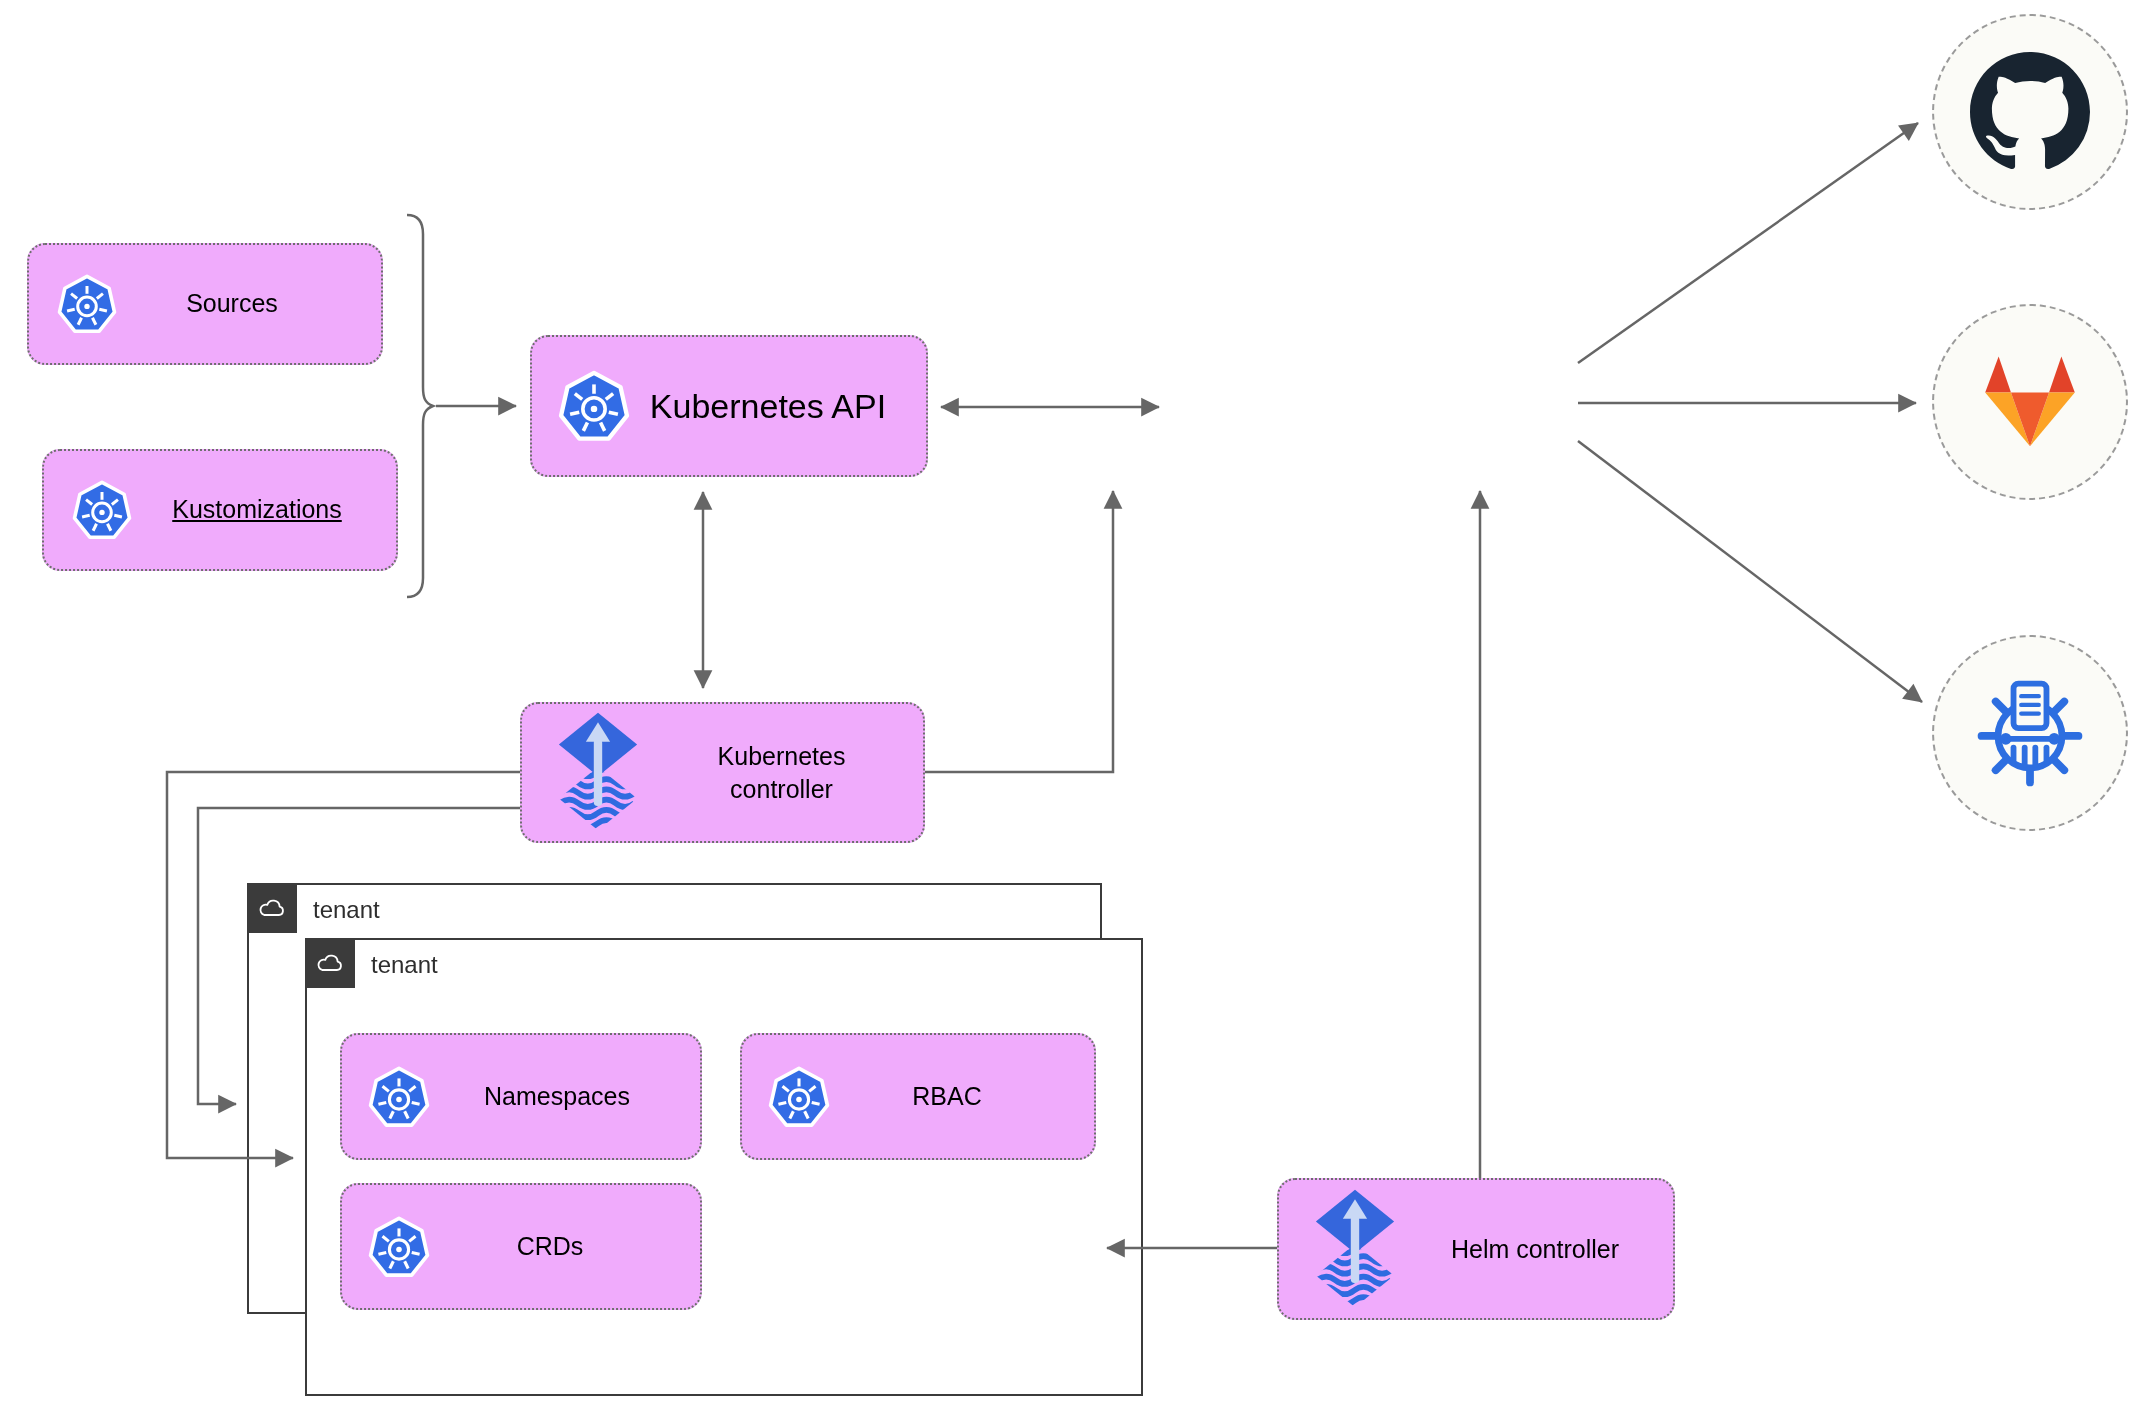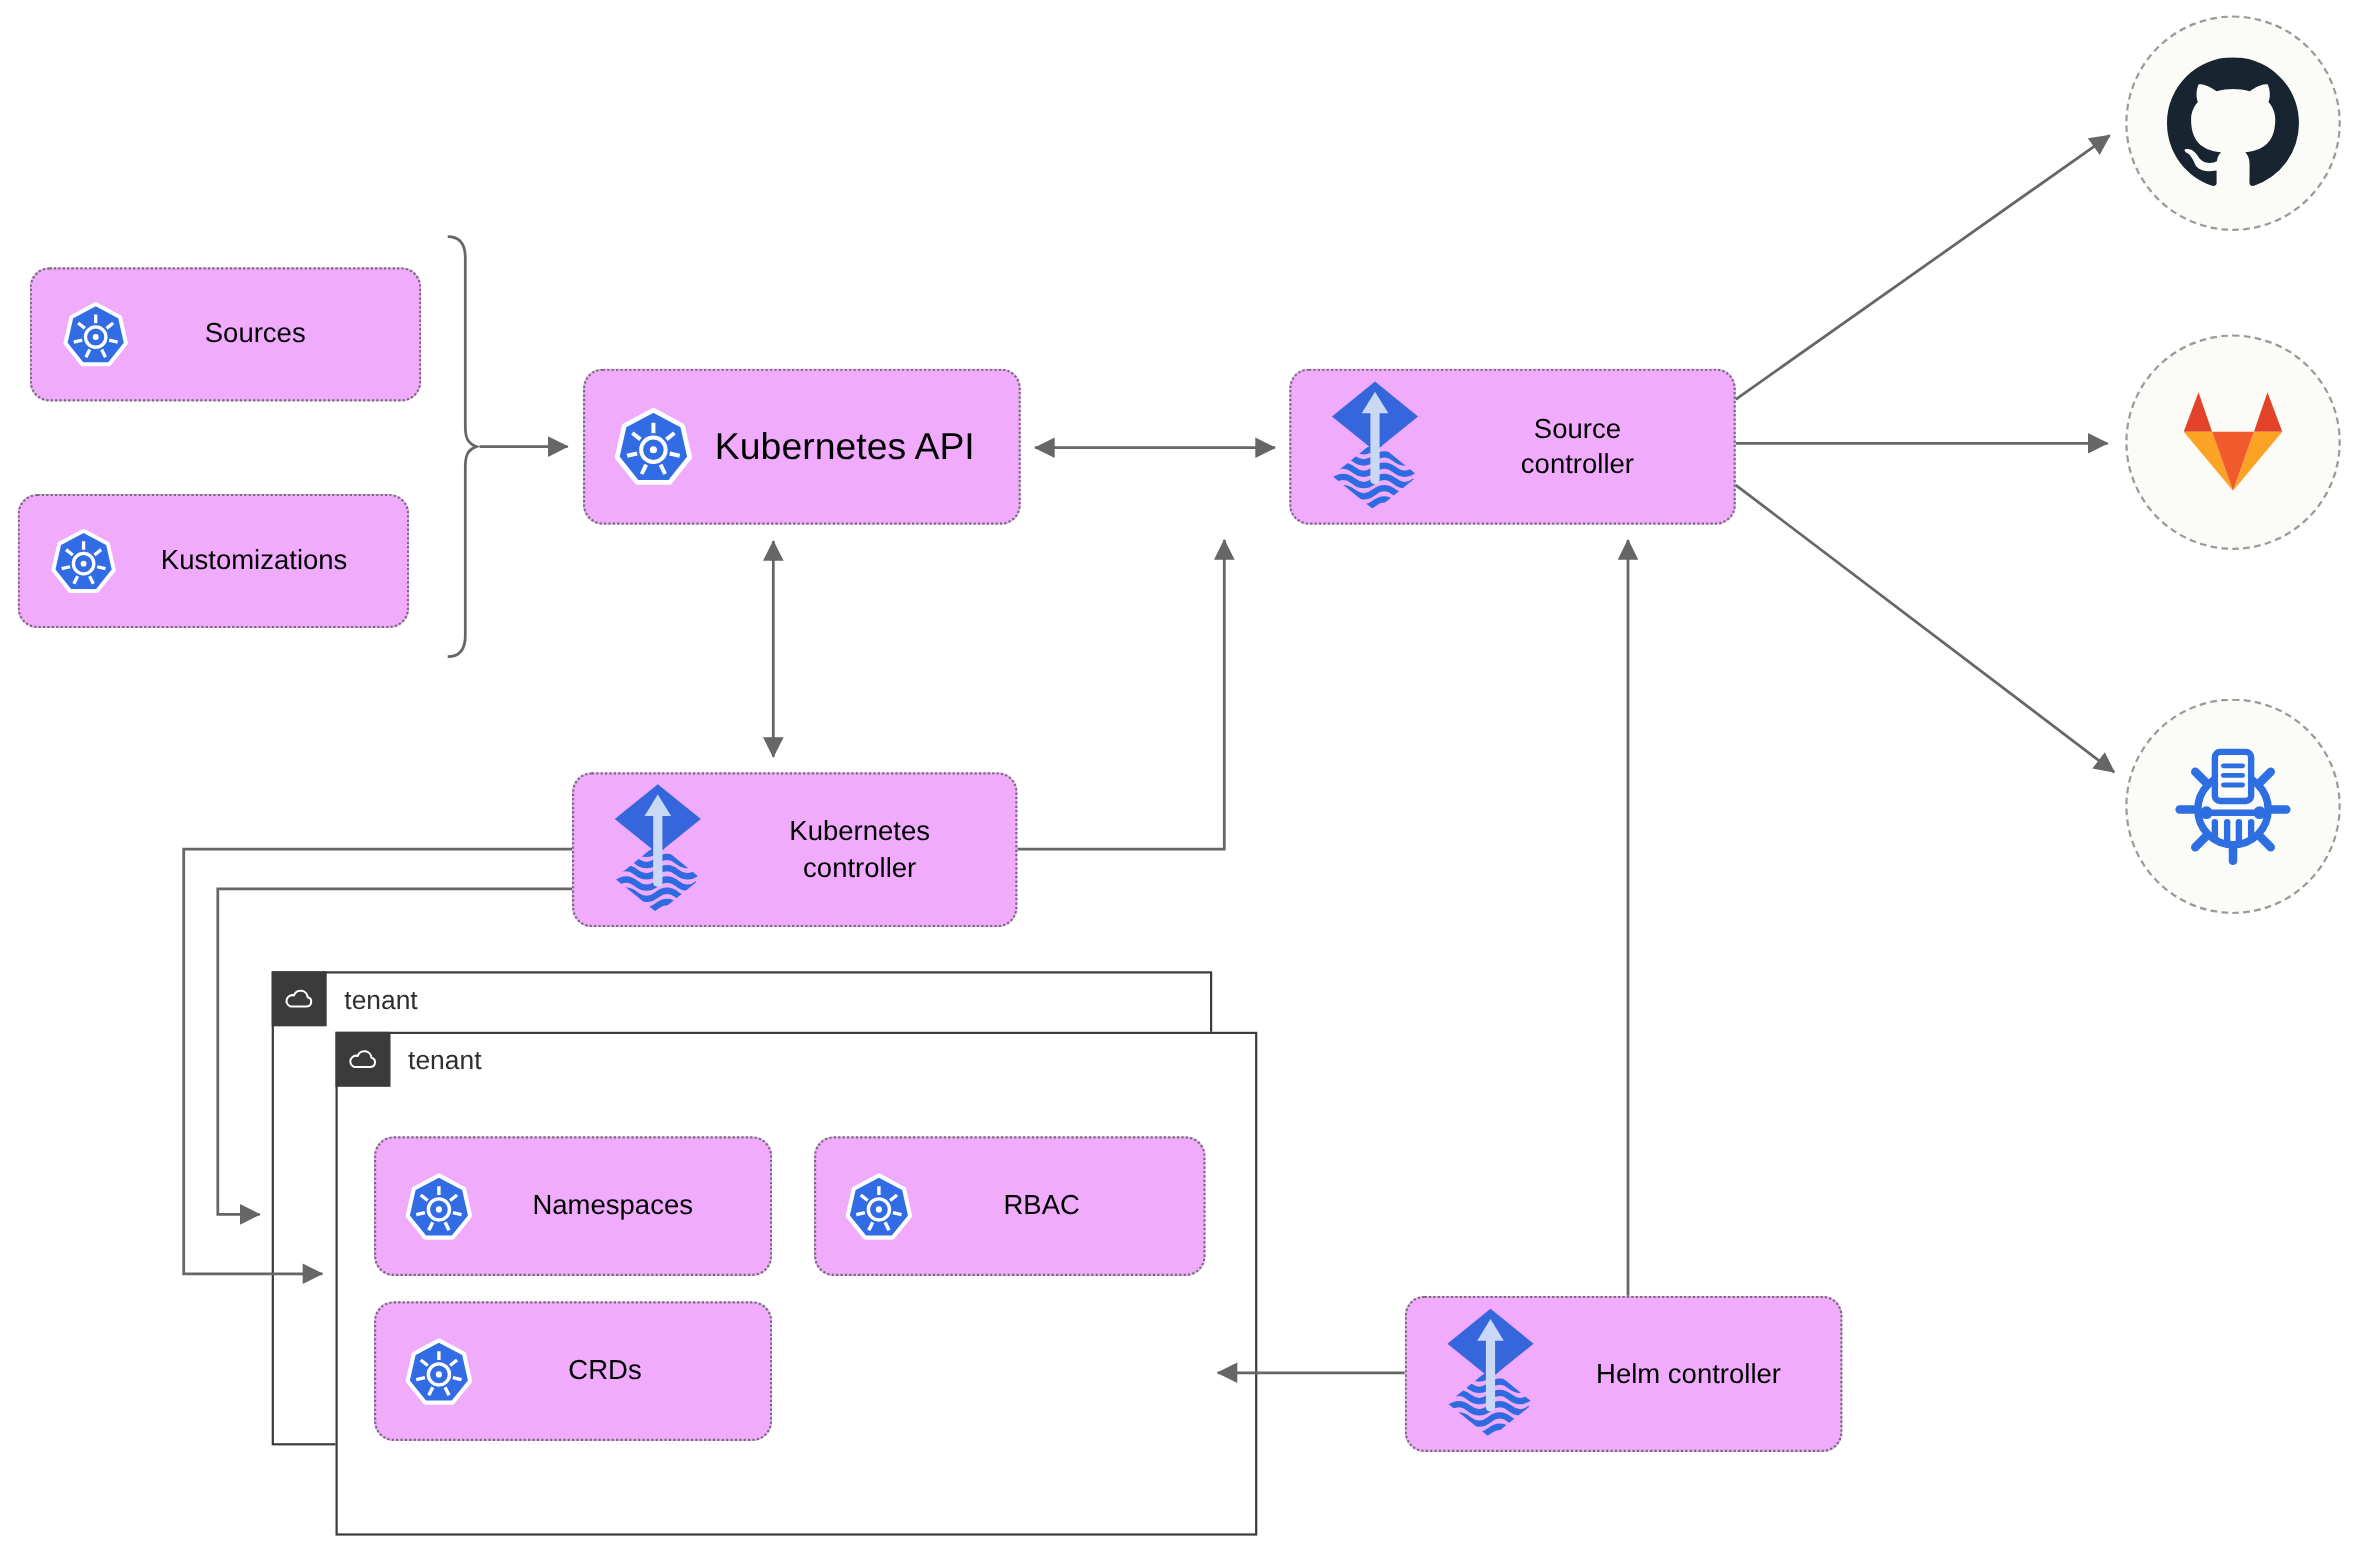--- a/index.html
+++ b/index.html
@@ -221,16 +221,6 @@
     <span class="nlabel" style="margin-right:20px;font-size:34px;">Kubernetes API</span>
   </div>
 
-  <div class="node" style="left:1172px;top:335px;width:406px;height:142px;">
-    <span class="icon-wrap" style="margin-left:34px;">
-      <svg width="84" height="123">
-          <use href="#sym-flux"></use>
-        </svg>
-      </span>
-    <span class="ctrl-label">
-      <span>Source controller</span>
-      </span>
-  </div>
 
   <div class="node" style="left:520px;top:702px;width:405px;height:141px;">
     <span class="icon-wrap" style="margin-left:34px;">

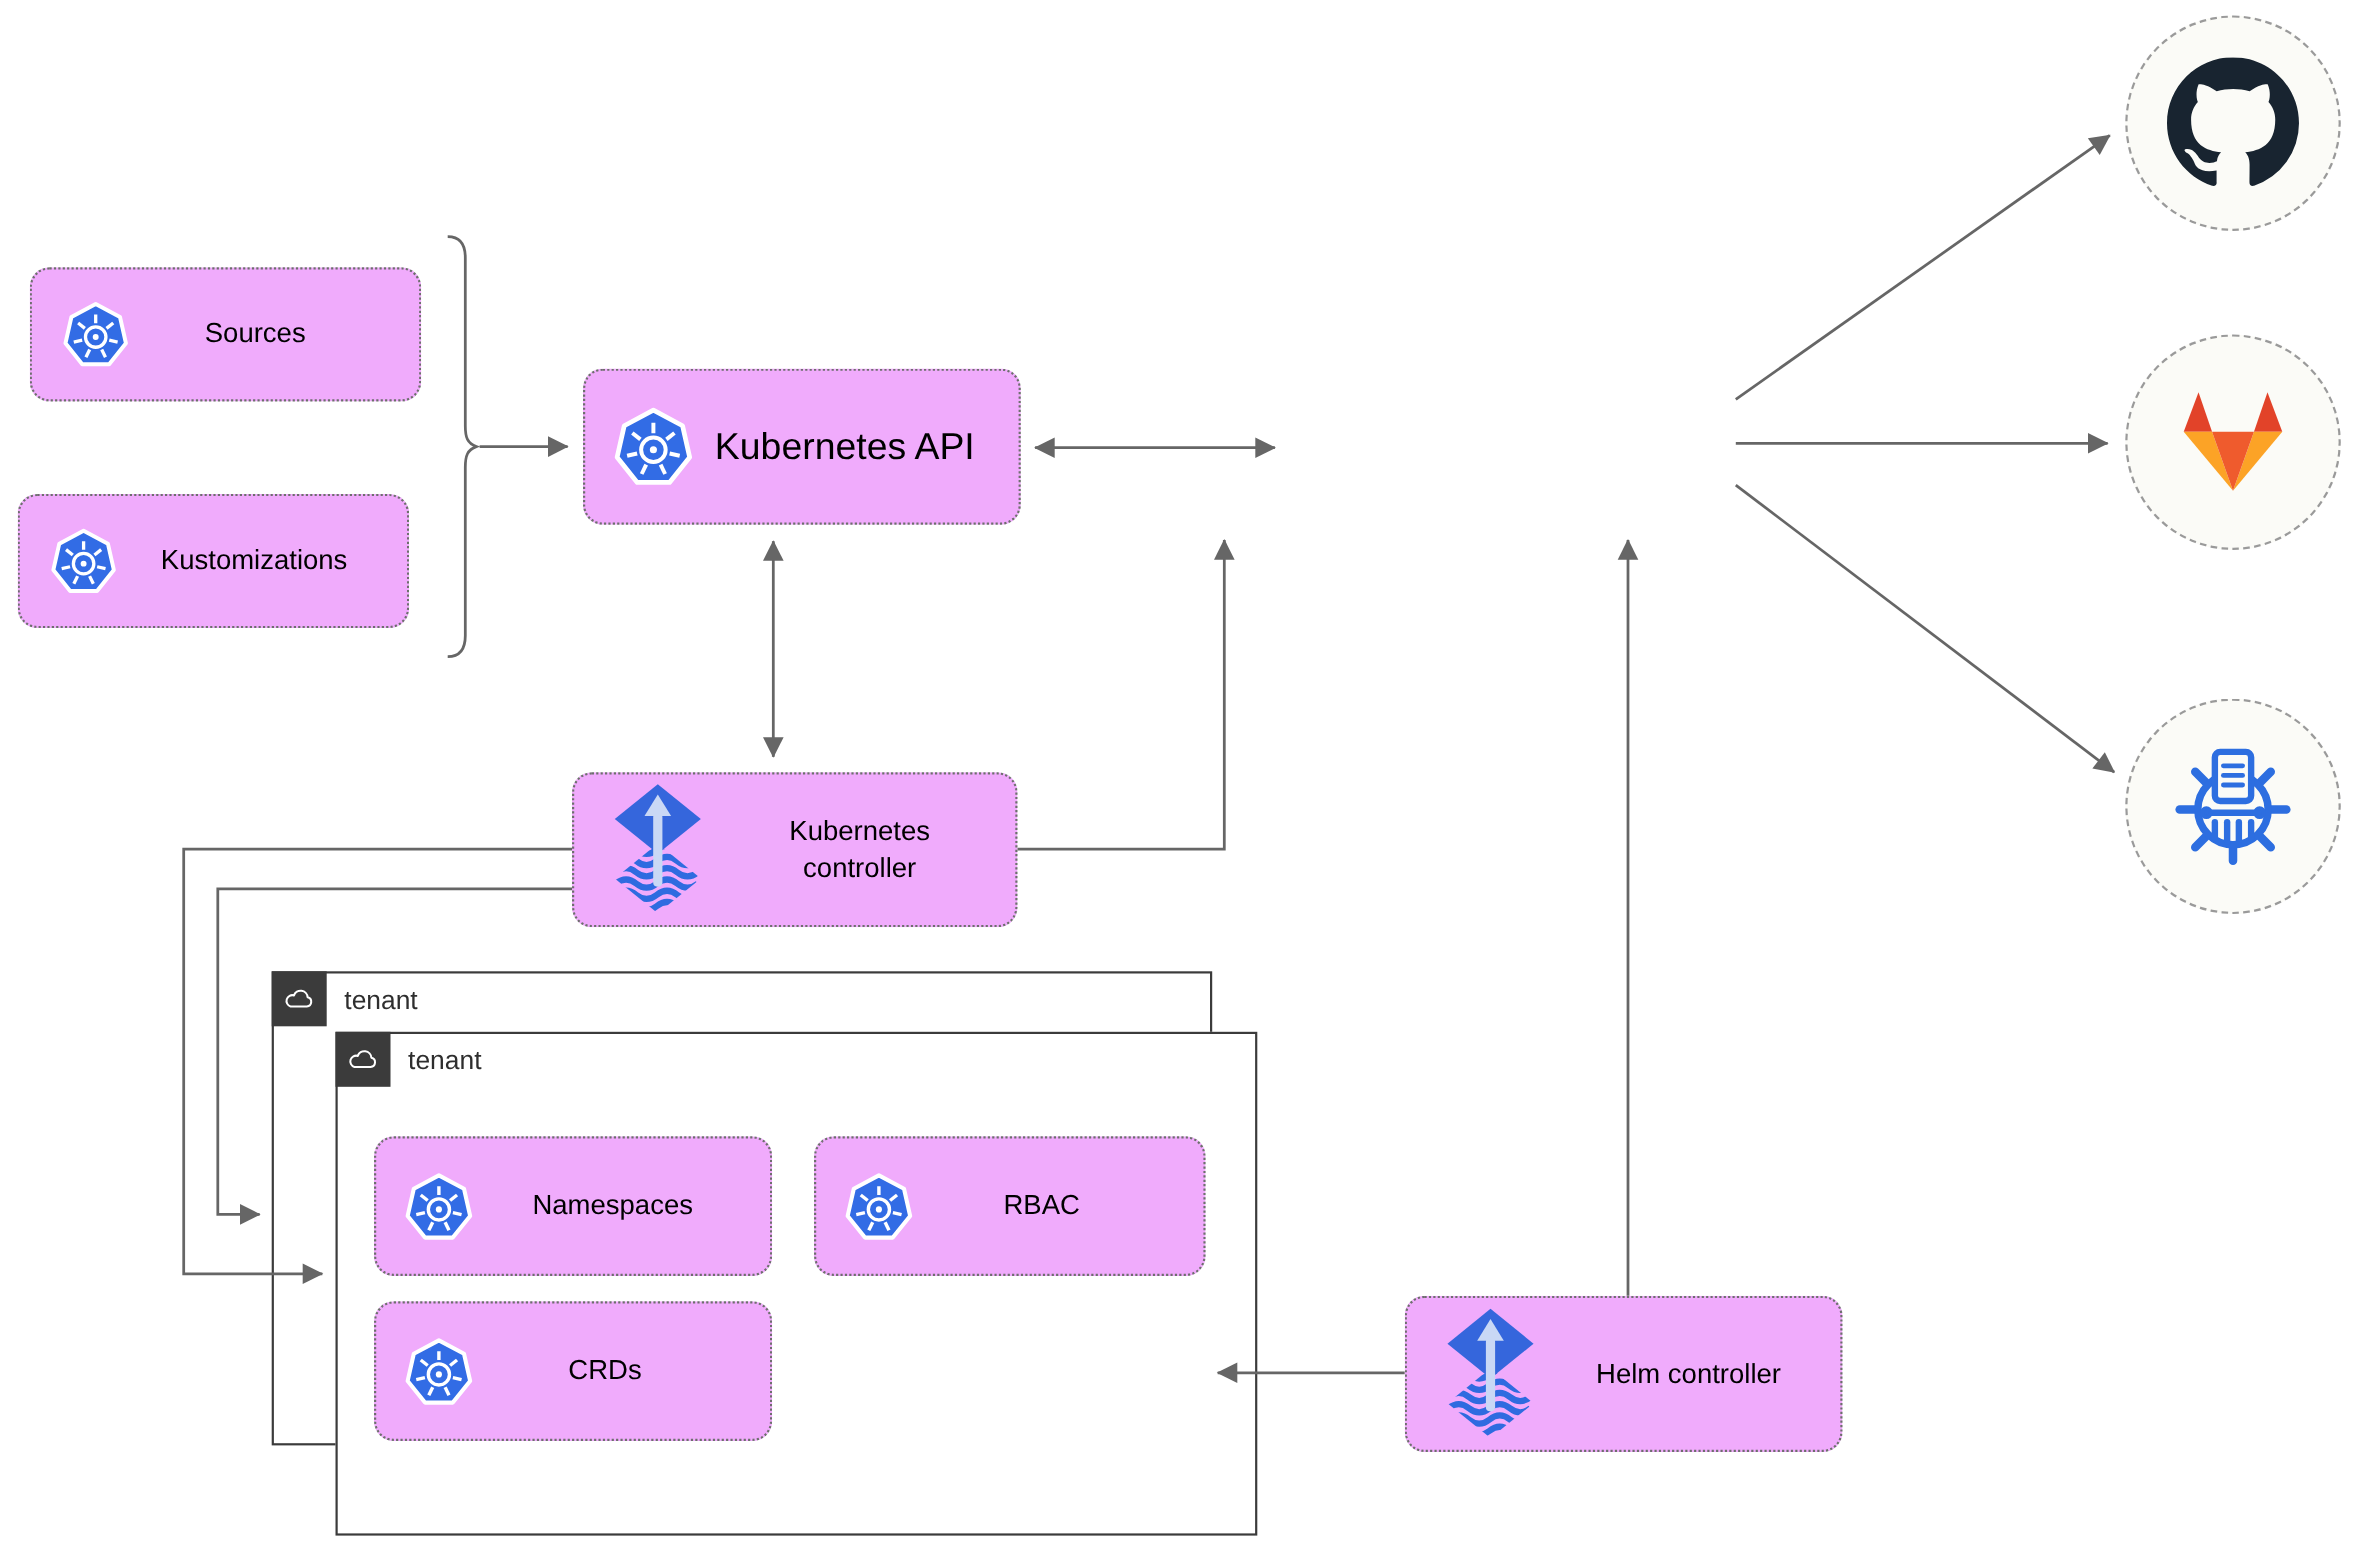--- a/index.html
+++ b/index.html
@@ -203,7 +203,7 @@
     <span class="nlabel" style="margin-right:34px;">Sources</span>
   </div>
 
-  <div class="node" style="left:16px;top:449px;width:356px;height:122px;">
+  <div class="node" style="left:42px;top:449px;width:356px;height:122px;text-decoration:underline;">
     <span class="icon-wrap" style="margin-left:28px;">
       <svg width="60" height="60">
           <use href="#sym-k8s"></use>

